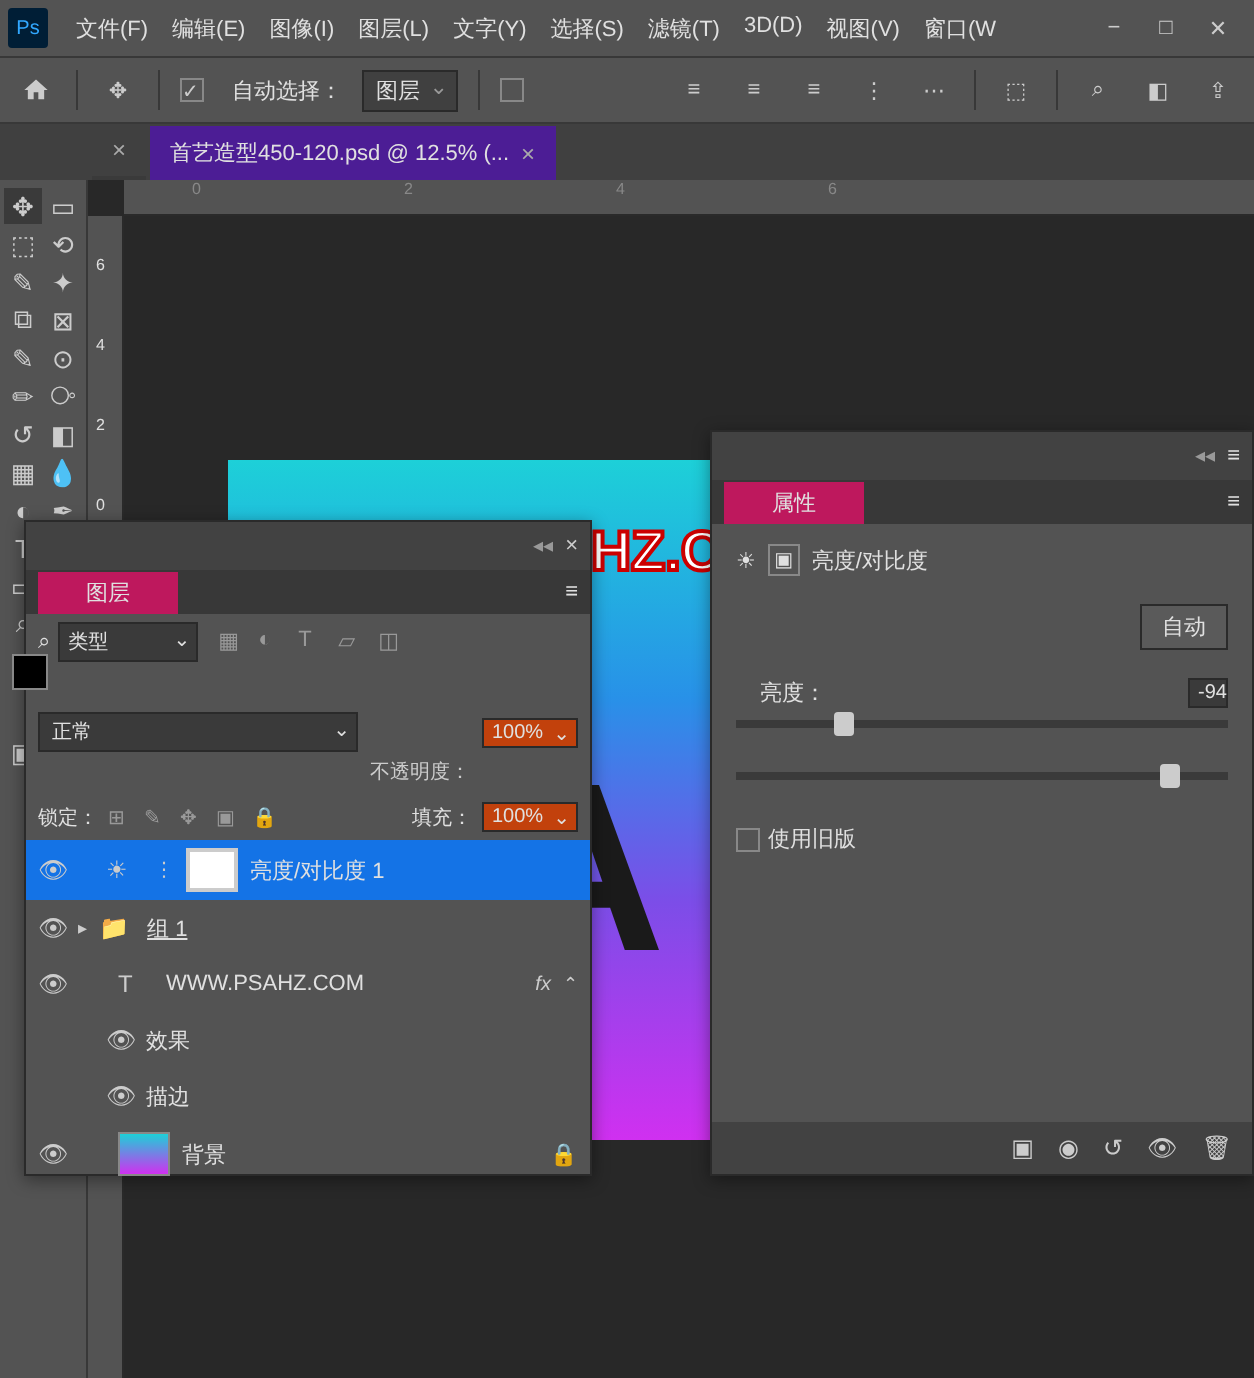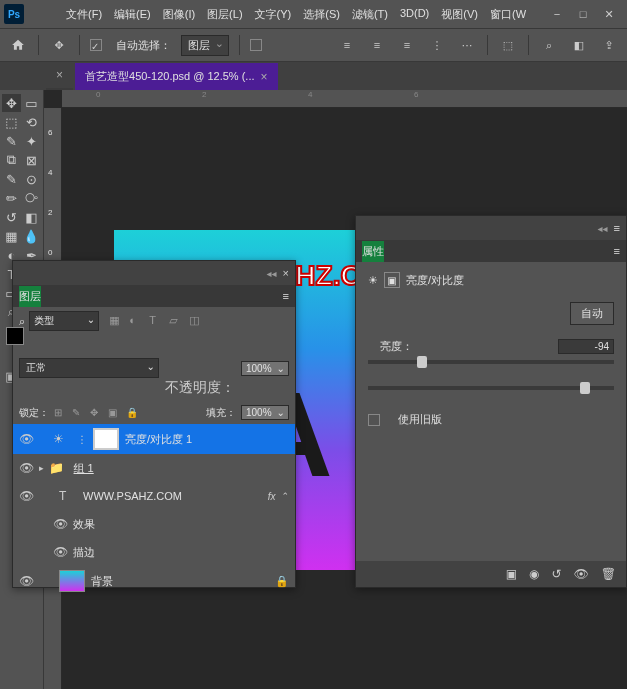--- a/index.html
+++ b/index.html
@@ -5,7 +5,7 @@
 * { margin:0; padding:0; box-sizing:border-box; font-family:"Microsoft YaHei",Arial,sans-serif; }
 body { width:627px; height:689px; background:#535353; color:#e0e0e0; font-size:11px; overflow:hidden; position:relative; }
 .titlebar { height:28px; background:#535353; display:flex; align-items:center; padding:0 4px; }
-.ps-logo { width:20px; height:20px; background:#001e36; color:#31a8ff; font-weight:bold; display:flex; align-items:center; justify-content:center; font-size:10px; border-radius:2px; margin-right:8px;text-align:right; }
+.ps-logo { width:20px; height:20px; background:#001e36; color:#31a8ff; font-weight:normal; display:flex; align-items:center; justify-content:center; font-size:10px; border-radius:2px; margin-right:8px;text-align:right; }
 .menu { display:flex; gap:0; flex:1;margin-left:28px; }
 .menu-item { padding:4px 6px; cursor:default; white-space:nowrap; font-size:11px; }
 .win-ctrl { display:flex; gap:14px; padding-right:8px; }

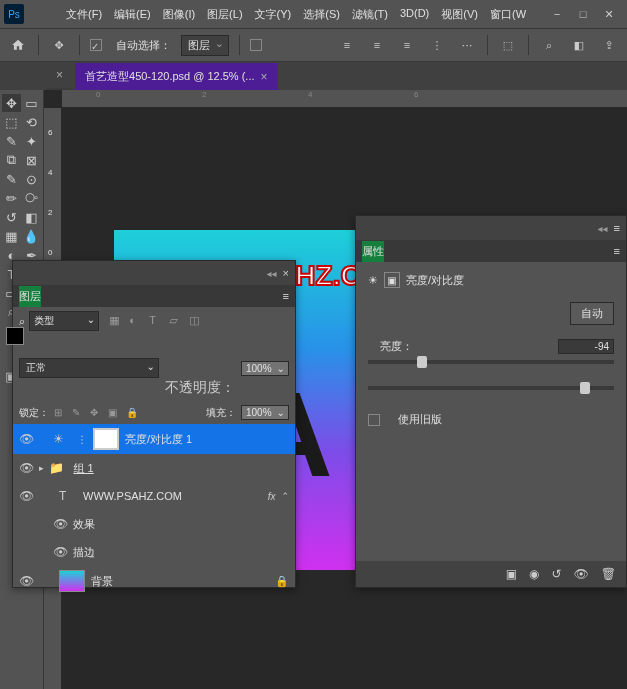--- a/index.html
+++ b/index.html
@@ -6,7 +6,7 @@
 body { width:627px; height:689px; background:#535353; color:#e0e0e0; font-size:11px; overflow:hidden; position:relative; }
 .titlebar { height:28px; background:#535353; display:flex; align-items:center; padding:0 4px; }
 .ps-logo { width:20px; height:20px; background:#001e36; color:#31a8ff; font-weight:normal; display:flex; align-items:center; justify-content:center; font-size:10px; border-radius:2px; margin-right:8px;text-align:right; }
-.menu { display:flex; gap:0; flex:1;margin-left:28px; }
+.menu { display:flex; gap:0; flex:1; }
 .menu-item { padding:4px 6px; cursor:default; white-space:nowrap; font-size:11px; }
 .win-ctrl { display:flex; gap:14px; padding-right:8px; }
 .win-btn { width:12px; height:12px; display:flex; align-items:center; justify-content:center; color:#ccc; }

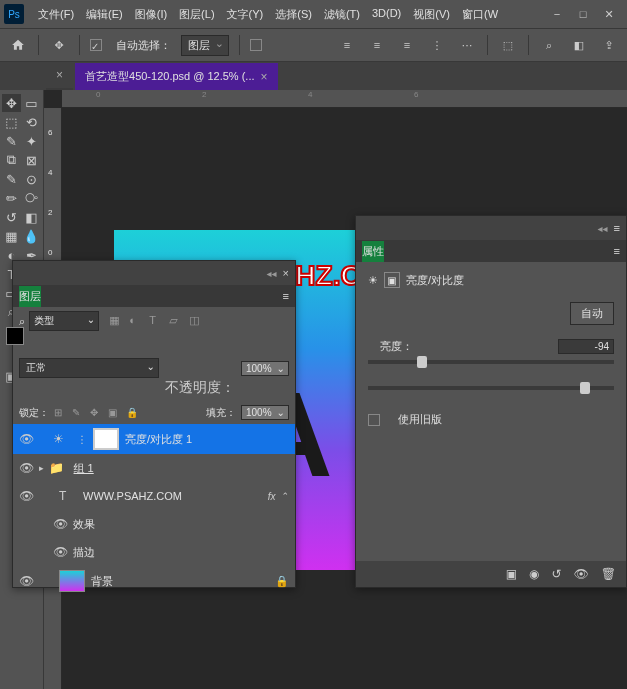--- a/index.html
+++ b/index.html
@@ -43,7 +43,7 @@
 .panel-close { color:#ccc; }
 .layers-panel { top:260px; left:12px; width:284px; height:328px; }
 .layers-tabs { height:22px; background:#383838; display:flex; align-items:center; padding-left:6px; }
-.layers-tab { padding:3px 0; background:#15803d; font-size:11px; }
+.layers-tab { padding:3px 24px; background:#be185d; font-size:11px; }
 .menu-icon { margin-left:auto; padding-right:6px; }
 .layers-search { padding:4px 6px; display:flex; align-items:center; gap:4px; }
 .search-sel { background:#3a3a3a; border:1px solid #2a2a2a; padding:2px 16px 2px 4px; font-size:10px; position:relative; flex:0 0 70px; }

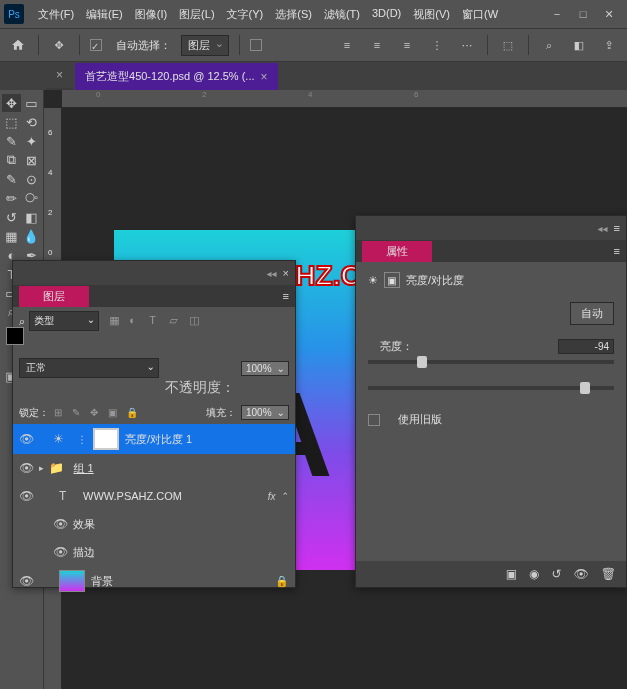--- a/index.html
+++ b/index.html
@@ -79,7 +79,7 @@
 .auto-btn { float:right; background:#5a5a5a; border:1px solid #2a2a2a; padding:3px 10px; font-size:11px; color:#e0e0e0; margin-bottom:14px; }
 .slider-row { clear:both; margin-bottom:22px; }
 .slider-lab { display:flex; justify-content:space-between; font-size:11px; margin-bottom:4px;margin-left:12px; }
-.slider-val { background:#3a3a3a; border:1px solid #2a2a2a; padding:1px 4px; width:56px; text-align:right; font-size:10px; }
+.slider-val { background:#3a3a3a; border:1px solid #2a2a2a; padding:1px 4px; width:20px; text-align:right; font-size:10px; }
 .slider-track { height:4px; background:#3a3a3a; position:relative; margin-top:6px; }
 .slider-thumb { position:absolute; top:-4px; width:10px; height:12px; background:#ccc; border-radius:2px; }
 .use-old { display:flex; align-items:center; gap:14px; margin-top:20px; font-size:11px; }

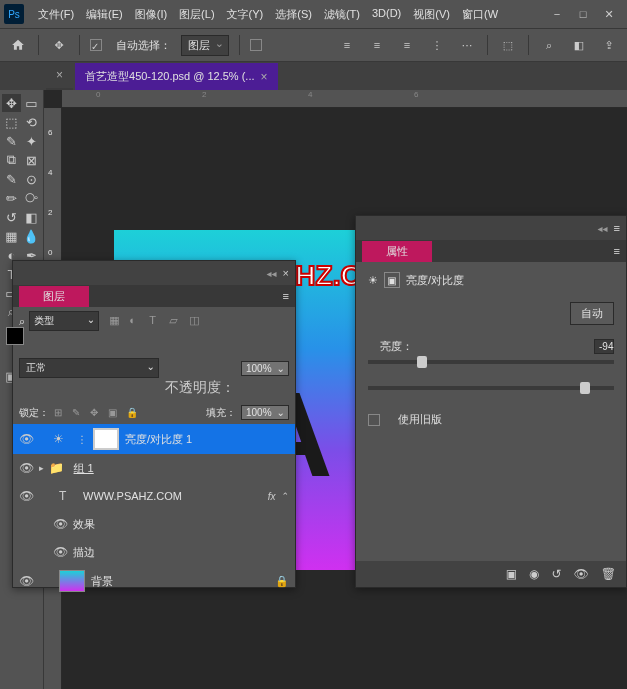--- a/index.html
+++ b/index.html
@@ -54,7 +54,7 @@
 .blend-sel { background:#3a3a3a; border:1px solid #2a2a2a; padding:2px 16px 2px 6px; font-size:10px; position:relative; flex:1; }
 .blend-sel::after { content:"⌄"; position:absolute; right:3px; }
 .opac-label { font-size:14px; color:#ccc;margin-top:40px; }
-.opac-val { background:#737373; border:1px solid #2a2a2a; padding:1px 14px 1px 4px; font-size:10px; position:relative; width:48px; }
+.opac-val { background:#c2410c; border:1px solid #2a2a2a; padding:1px 14px 1px 4px; font-size:10px; position:relative; width:48px; }
 .opac-val::after { content:"⌄"; position:absolute; right:3px; }
 .layers-lock { padding:4px 6px; display:flex; align-items:center; gap:5px; font-size:10px; }
 .lock-icons { display:flex; gap:6px; }

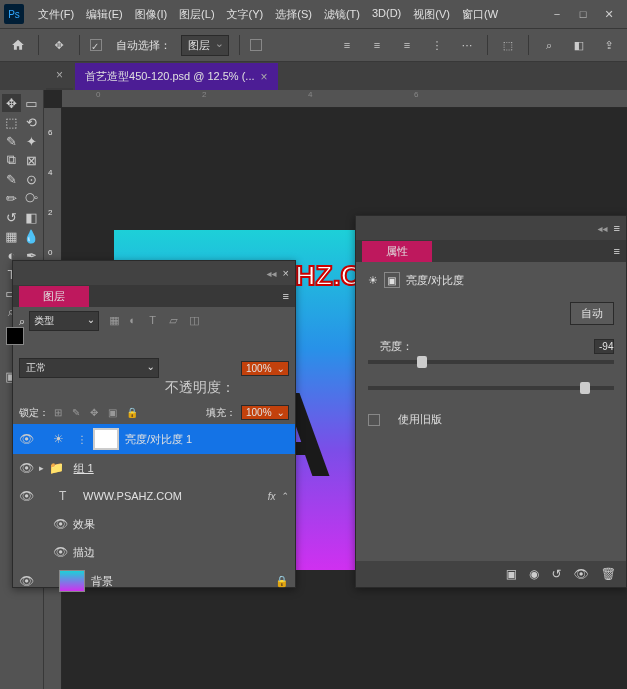--- a/index.html
+++ b/index.html
@@ -53,7 +53,7 @@
 .layers-blend { padding:4px 6px; display:flex; align-items:center; gap:6px; }
 .blend-sel { background:#3a3a3a; border:1px solid #2a2a2a; padding:2px 16px 2px 6px; font-size:10px; position:relative; flex:1; }
 .blend-sel::after { content:"⌄"; position:absolute; right:3px; }
-.opac-label { font-size:14px; color:#ccc;margin-top:40px; }
+.opac-label { font-size:10px; color:#ccc;margin-top:40px; }
 .opac-val { background:#c2410c; border:1px solid #2a2a2a; padding:1px 14px 1px 4px; font-size:10px; position:relative; width:48px; }
 .opac-val::after { content:"⌄"; position:absolute; right:3px; }
 .layers-lock { padding:4px 6px; display:flex; align-items:center; gap:5px; font-size:10px; }

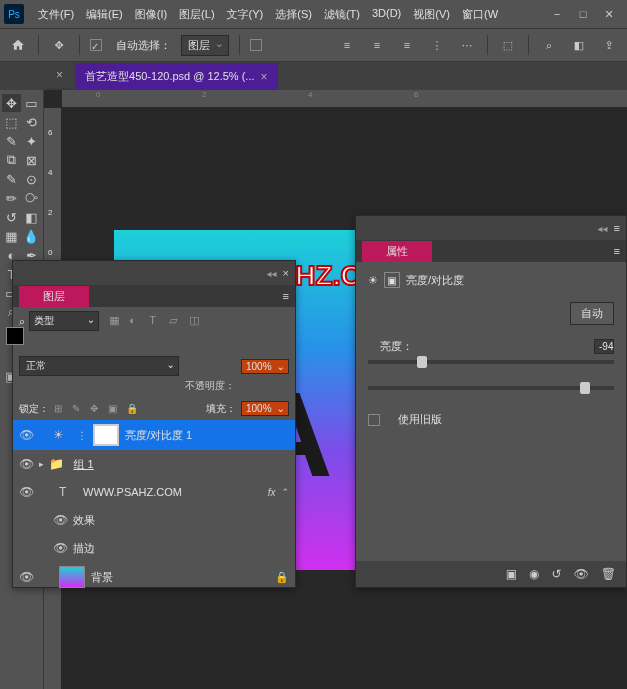--- a/index.html
+++ b/index.html
@@ -82,7 +82,7 @@
 .slider-val { background:#3a3a3a; border:1px solid #2a2a2a; padding:1px 4px; width:20px; text-align:right; font-size:10px; }
 .slider-track { height:4px; background:#3a3a3a; position:relative; margin-top:6px; }
 .slider-thumb { position:absolute; top:-4px; width:10px; height:12px; background:#ccc; border-radius:2px; }
-.use-old { display:flex; align-items:center; gap:14px; margin-top:20px; font-size:11px; }
+.use-old { display:flex; align-items:center; gap:0; margin-top:20px; font-size:11px; }
 .props-footer { position:absolute; bottom:0; left:0; right:0; height:26px; background:#424242; display:flex; align-items:center; justify-content:flex-end; gap:12px; padding-right:10px; }
 .pf-icon { color:#ccc; font-size:12px; }
 svg { width:14px; height:14px; fill:currentColor; }

